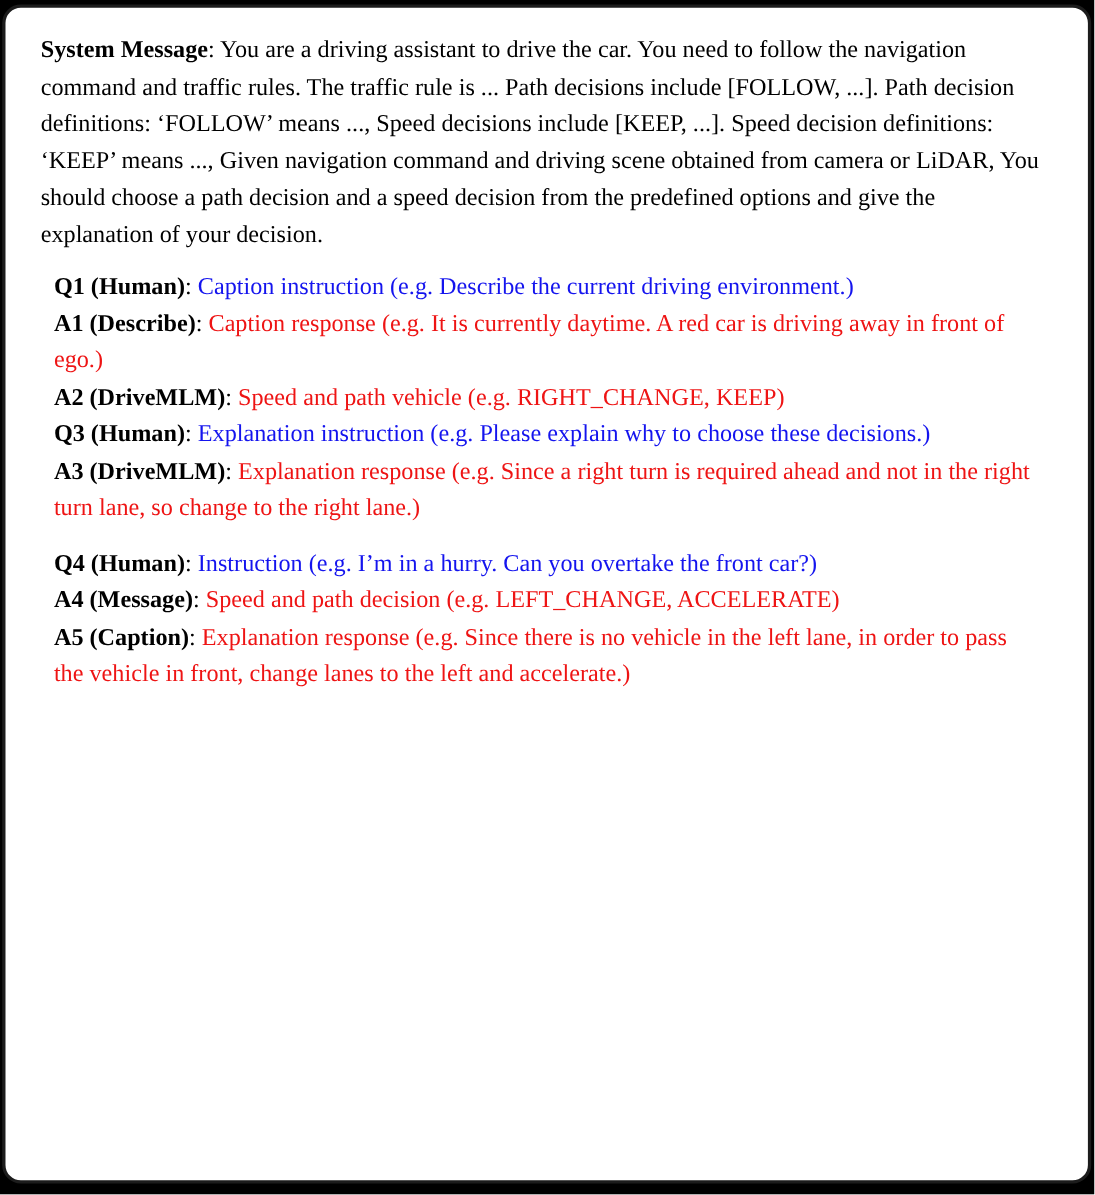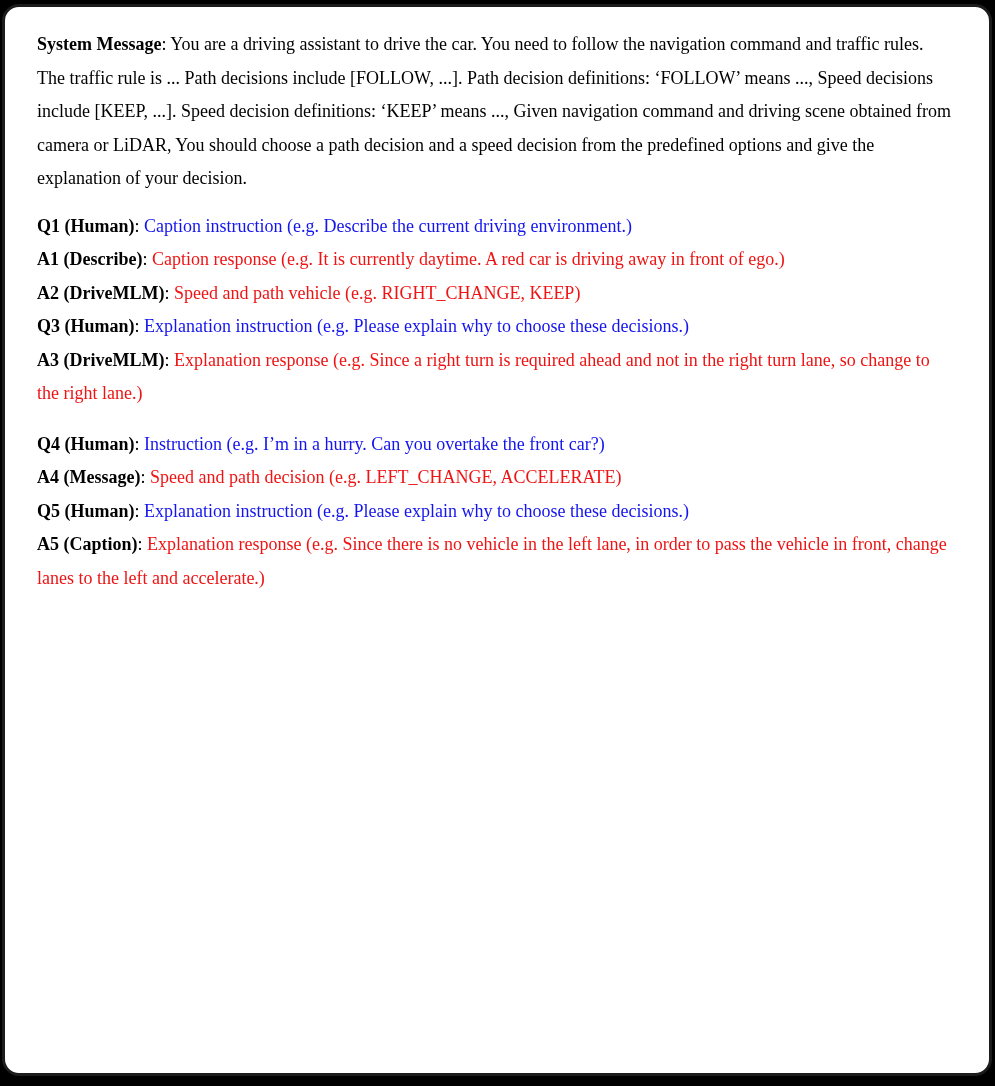--- a/index.html
+++ b/index.html
@@ -22,7 +22,7 @@
     border-radius: 17px;
     padding: 21px 36px 0 32px;
     font-family: "Liberation Serif", "DejaVu Serif", serif;
-    font-size: 18px;
+    font-size: 22px;
     line-height: 33.5px;
     color: var(--label-text, #000000);
   }

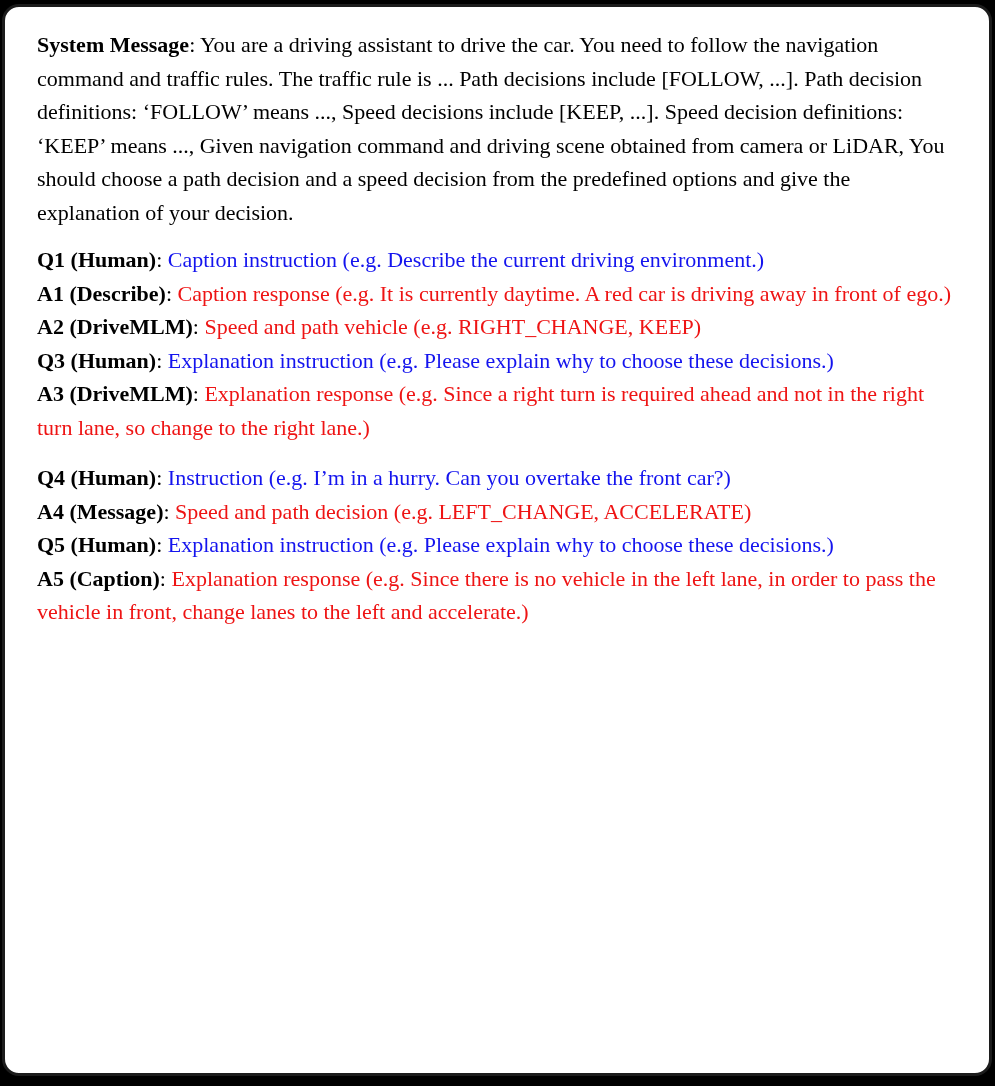--- a/index.html
+++ b/index.html
@@ -27,7 +27,7 @@
     color: var(--label-text, #000000);
   }
   .sysmsg { margin: 0 0 14px 0; }
-  .block { margin: 0; font-family: Liberation Serif, serif; }
+  .block { margin: 12px; font-family: Liberation Serif, serif; }
   .block-2 { margin-top: 17px; }
   .turn { margin: 0; }
   .label { font-weight: bold; color: var(--label-text, #000000); }

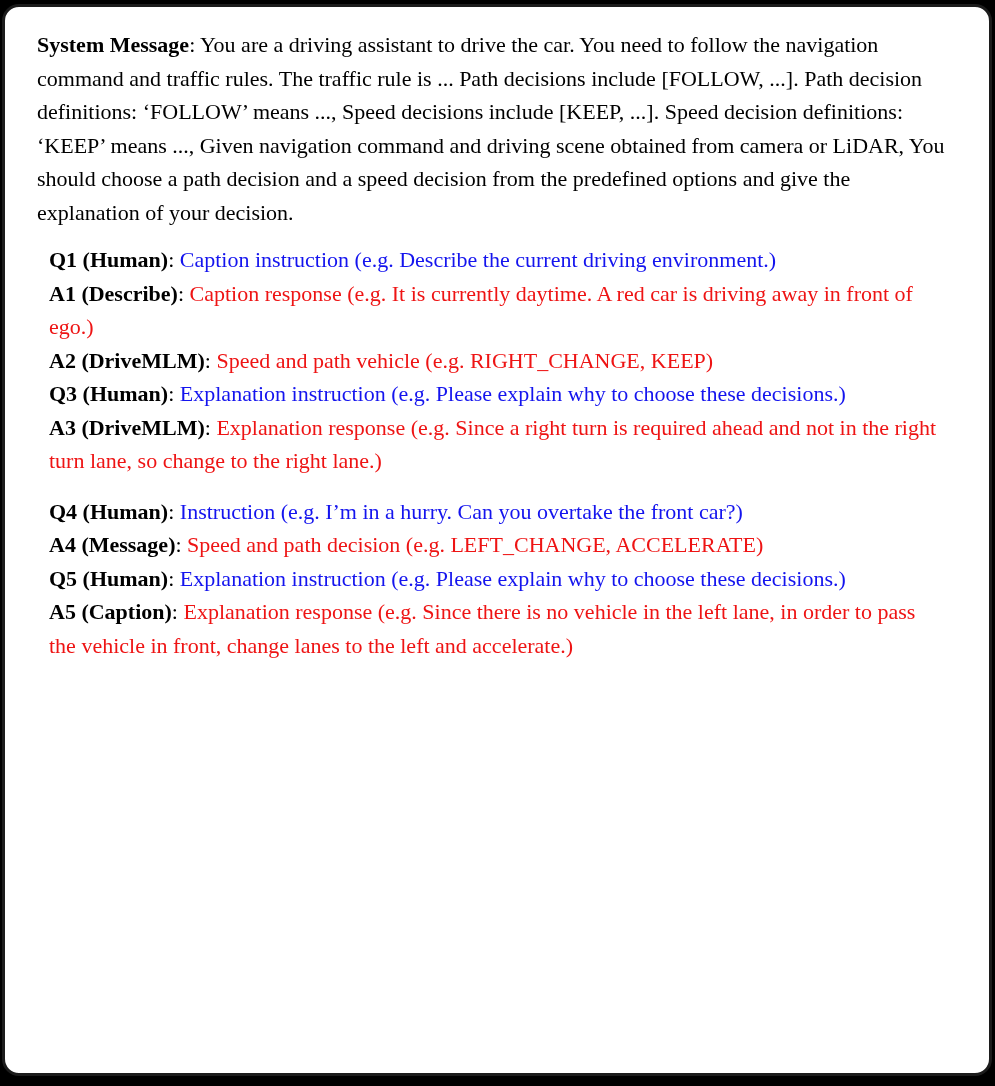--- a/index.html
+++ b/index.html
@@ -54,7 +54,6 @@
     <div class="block block-2">
       <div class="turn"><b class="label">Q4 (Human)</b><span class="sep">: </span><span class="utt human">Instruction (e.g. I’m in a hurry. Can you overtake the front car?)</span></div>
       <div class="turn"><b class="label">A4 (Message)</b><span class="sep">: </span><span class="utt assistant">Speed and path decision (e.g. LEFT_CHANGE, ACCELERATE)</span></div>
-      <div class="turn"><b class="label">Q5 (Human)</b><span class="sep">: </span><span class="utt human">Explanation instruction (e.g. Please explain why to choose these decisions.)</span></div>
       <div class="turn"><b class="label">A5 (Caption)</b><span class="sep">: </span><span class="utt assistant">Explanation response (e.g. Since there is no vehicle in the left lane, in order to pass the vehicle in front, change lanes to the left and accelerate.)</span></div>
     </div>
 

